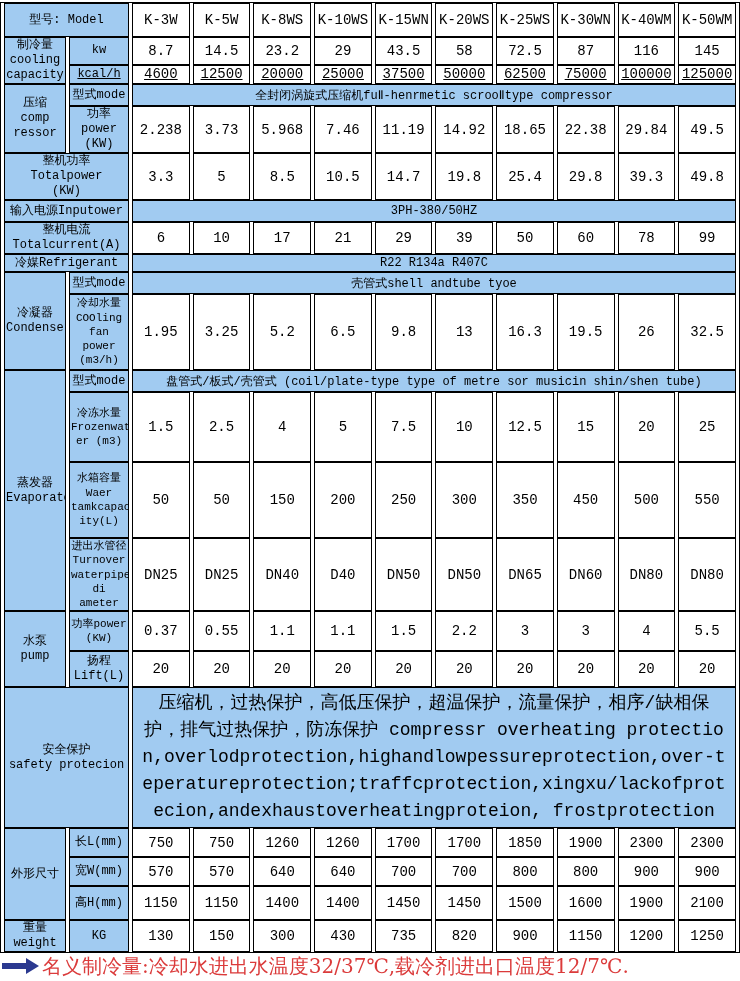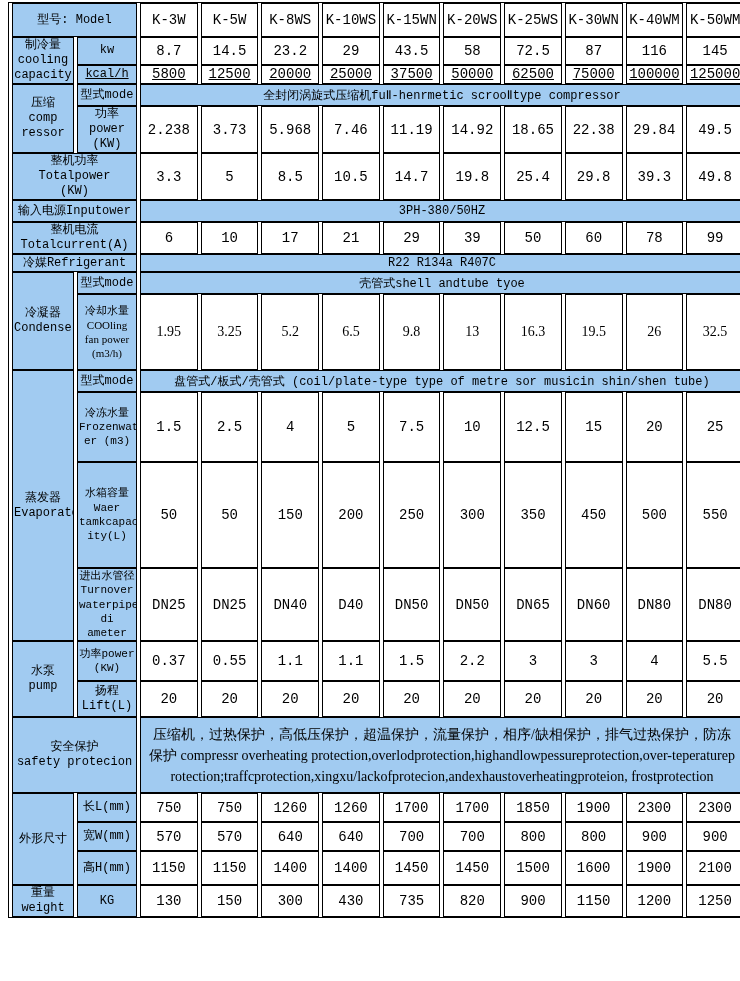--- a/index.html
+++ b/index.html
@@ -14,7 +14,7 @@
     font-family:"Liberation Mono","DejaVu Sans Mono",monospace;
     color:#000;
   }
-  .wrap{padding:2px 0 0 0;margin-left:8px;}
+  .wrap{padding:2px 0 0 0;}
   table.spec{
     width:740px;table-layout:fixed;
     border-collapse:separate;border-spacing:3px 0;

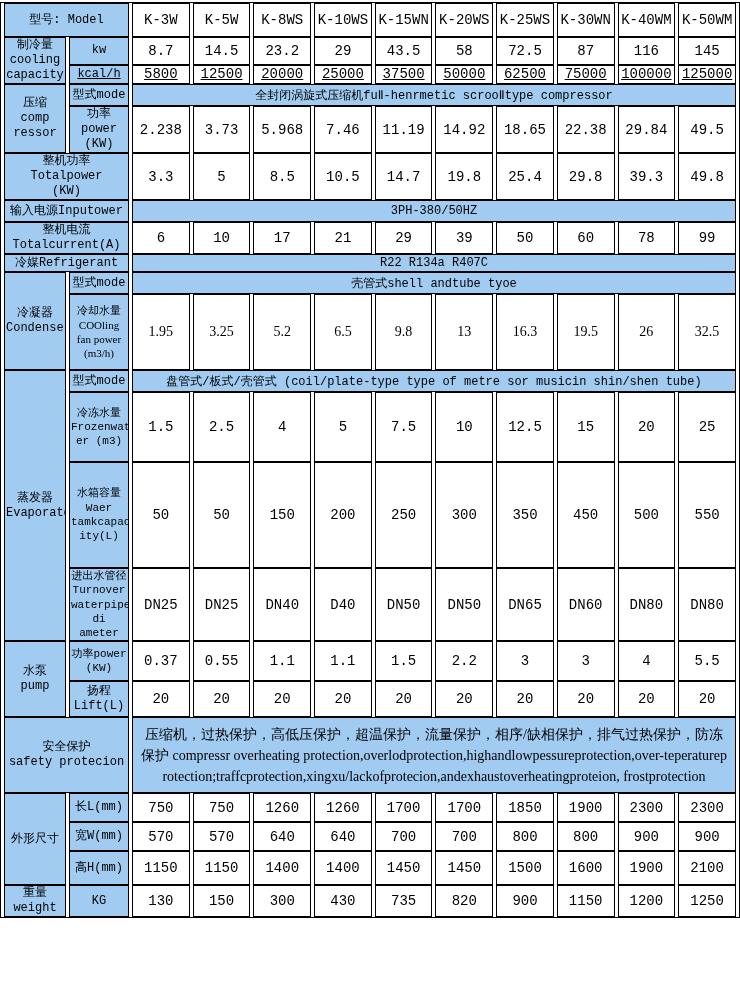--- a/index.html
+++ b/index.html
@@ -103,7 +103,7 @@
         </tr>
         <tr style="height: 18px; text-decoration: underline;">
           <td class="blue lbl">kcal/h</td>
-          <td class="white val">5800</td>
+          <td class="white val">4600</td>
           <td class="white val">12500</td>
           <td class="white val">20000</td>
           <td class="white val">25000</td>

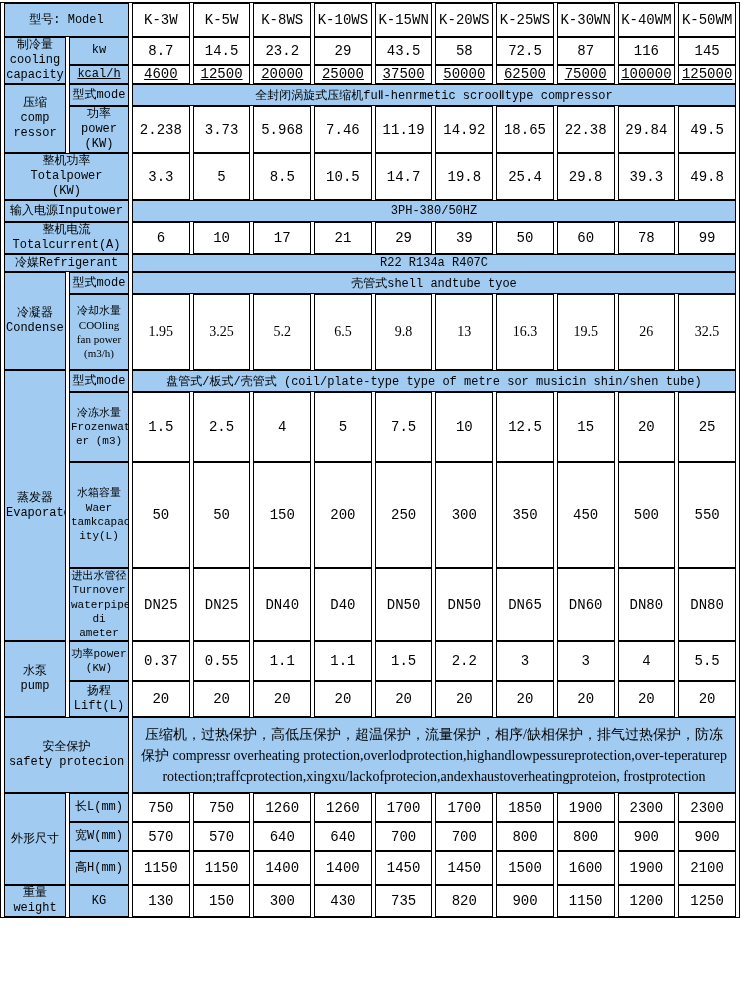--- a/index.html
+++ b/index.html
@@ -179,7 +179,7 @@
           <td class="blue lbl">型式mode</td>
           <td class="blue mode" colspan="10">壳管式shell andtube tyoe</td>
         </tr>
-        <tr style="height: 76px; font-family: Liberation Serif, serif;">
+        <tr style="height: 76px;">
           <td class="blue sm">冷却水量
 COOling
 fan power

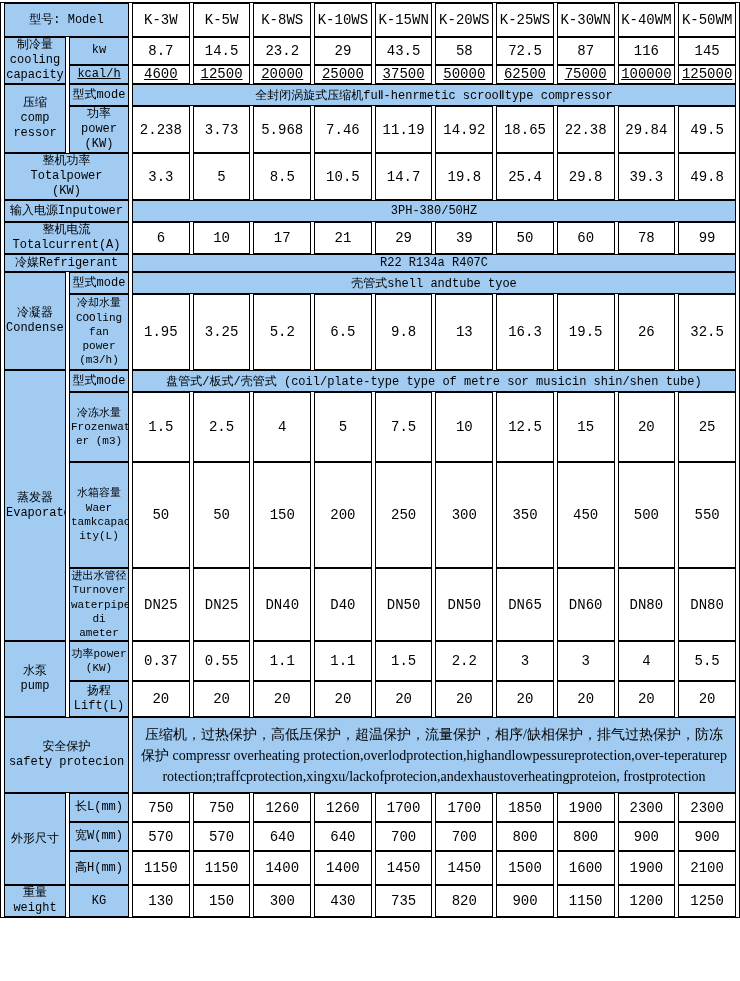--- a/index.html
+++ b/index.html
@@ -216,7 +216,7 @@
           <td class="white val">20</td>
           <td class="white val">25</td>
         </tr>
-        <tr style="height: 106px; border-radius: 30px;">
+        <tr style="height: 76px; border-radius: 30px;">
           <td class="blue sm">水箱容量
 Waer
 tamkcapac

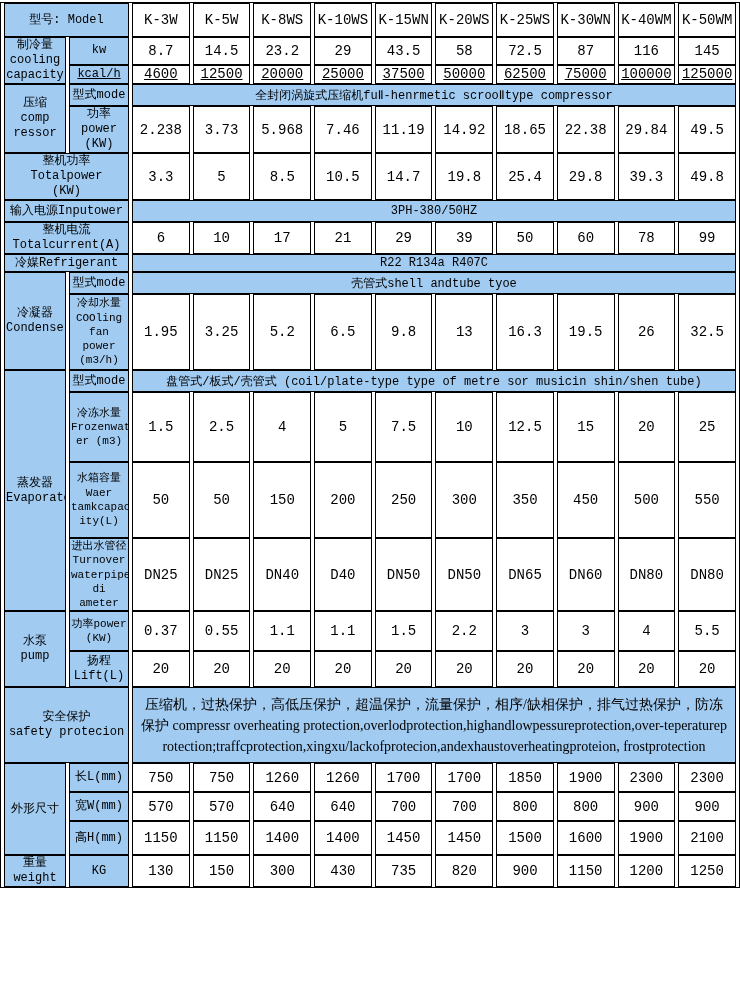--- a/index.html
+++ b/index.html
@@ -32,8 +32,8 @@
   .val{font-size:14px;}
   .mode{font-size:12px;white-space:nowrap;}
   .safety{
-    font-size:14px;line-height:1.5;
-    word-break:break-all;white-space:normal;padding:2px 8px;font-family:Liberation Serif, serif;
+    font-size:18px;line-height:1.5;
+    word-break:break-all;white-space:normal;padding:2px 8px;
   }
   .notes{margin-top:3px;padding-left:2px;}
   .note{display:flex;align-items:center;height:20px;margin-bottom:1px;}

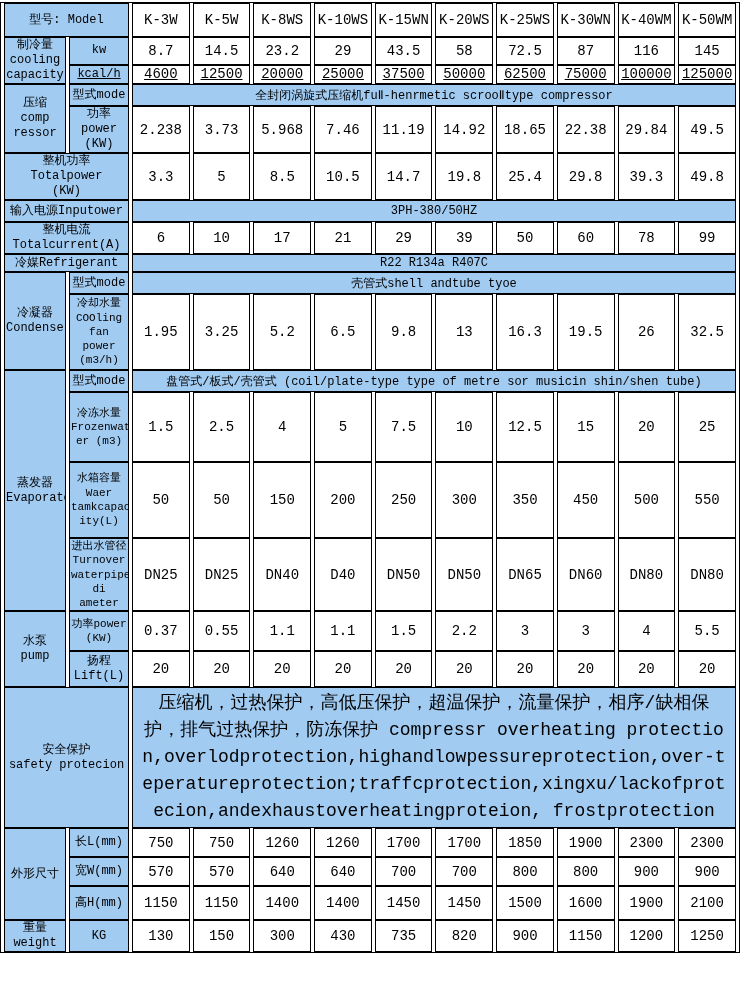--- a/index.html
+++ b/index.html
@@ -342,6 +342,13 @@
   </table>
 
   <div class="notes">
+    <div class="note">
+      <span class="arrow">
+          <span class="shaft"></span>
+          <span class="head"></span>
+        </span>
+      <span class="note-text">名义制冷量:冷却水进出水温度32/37℃,载冷剂进出口温度12/7℃.</span>
+    </div>
   </div>
 
 </div>

